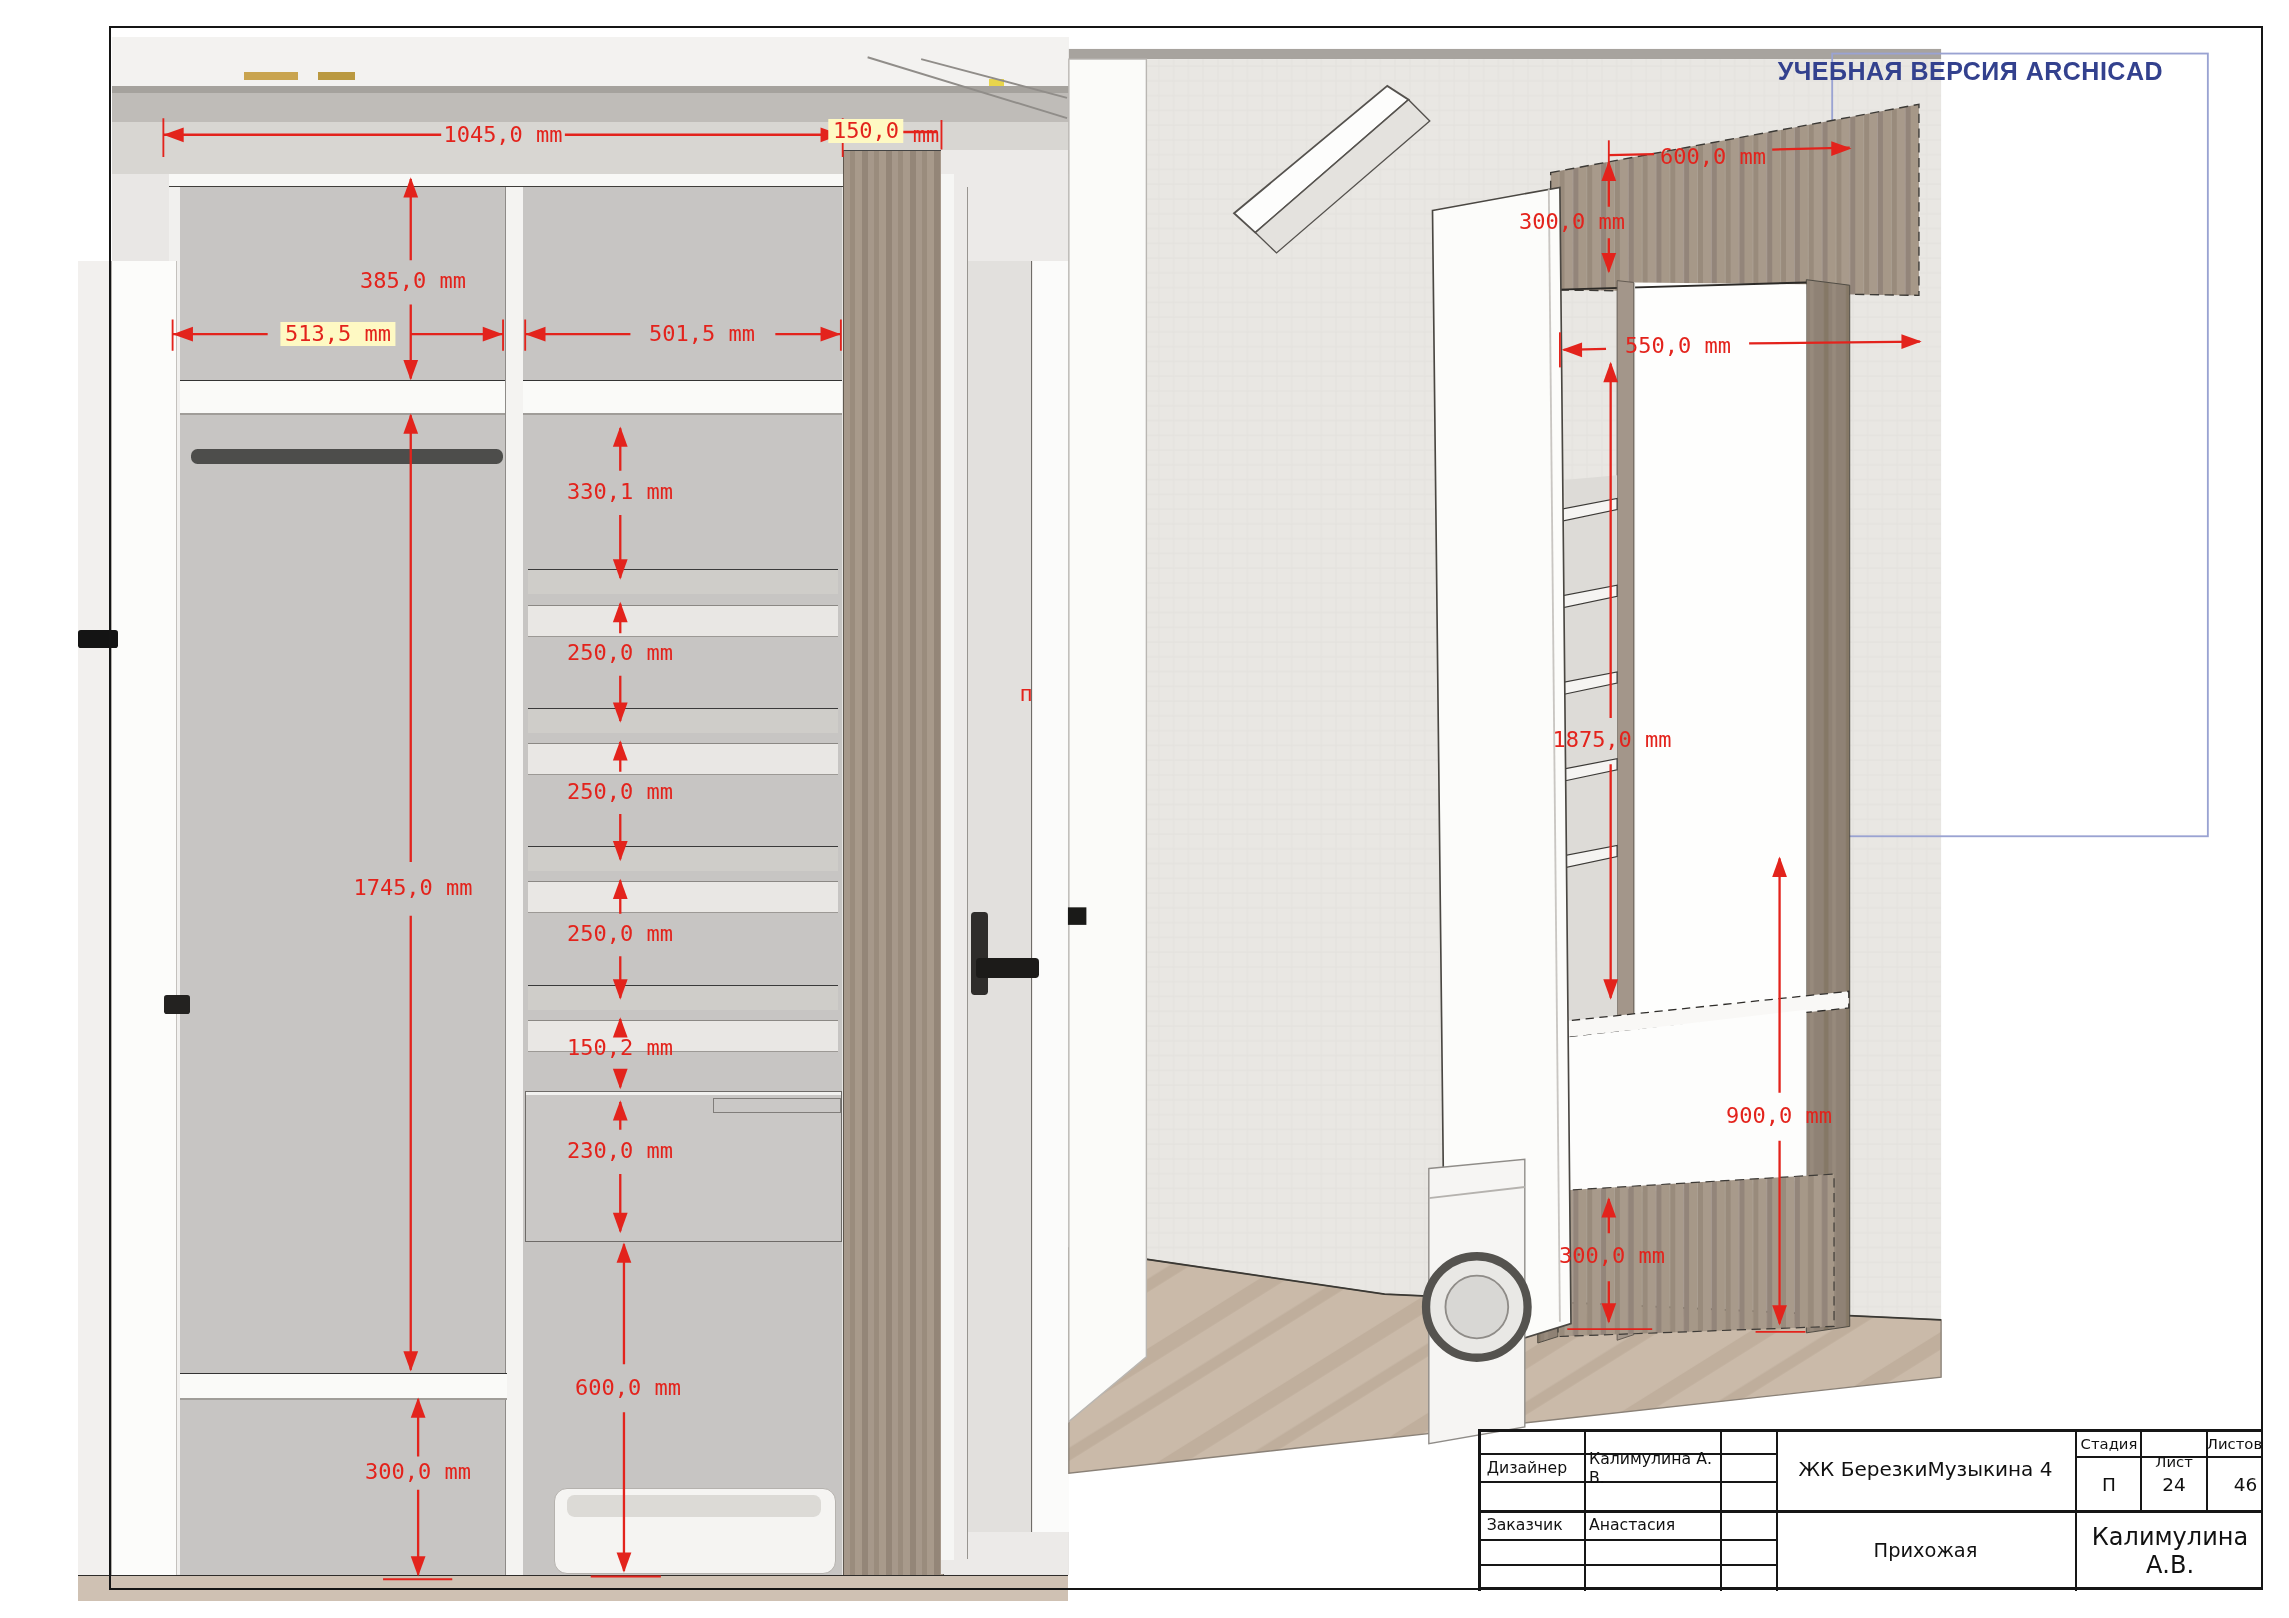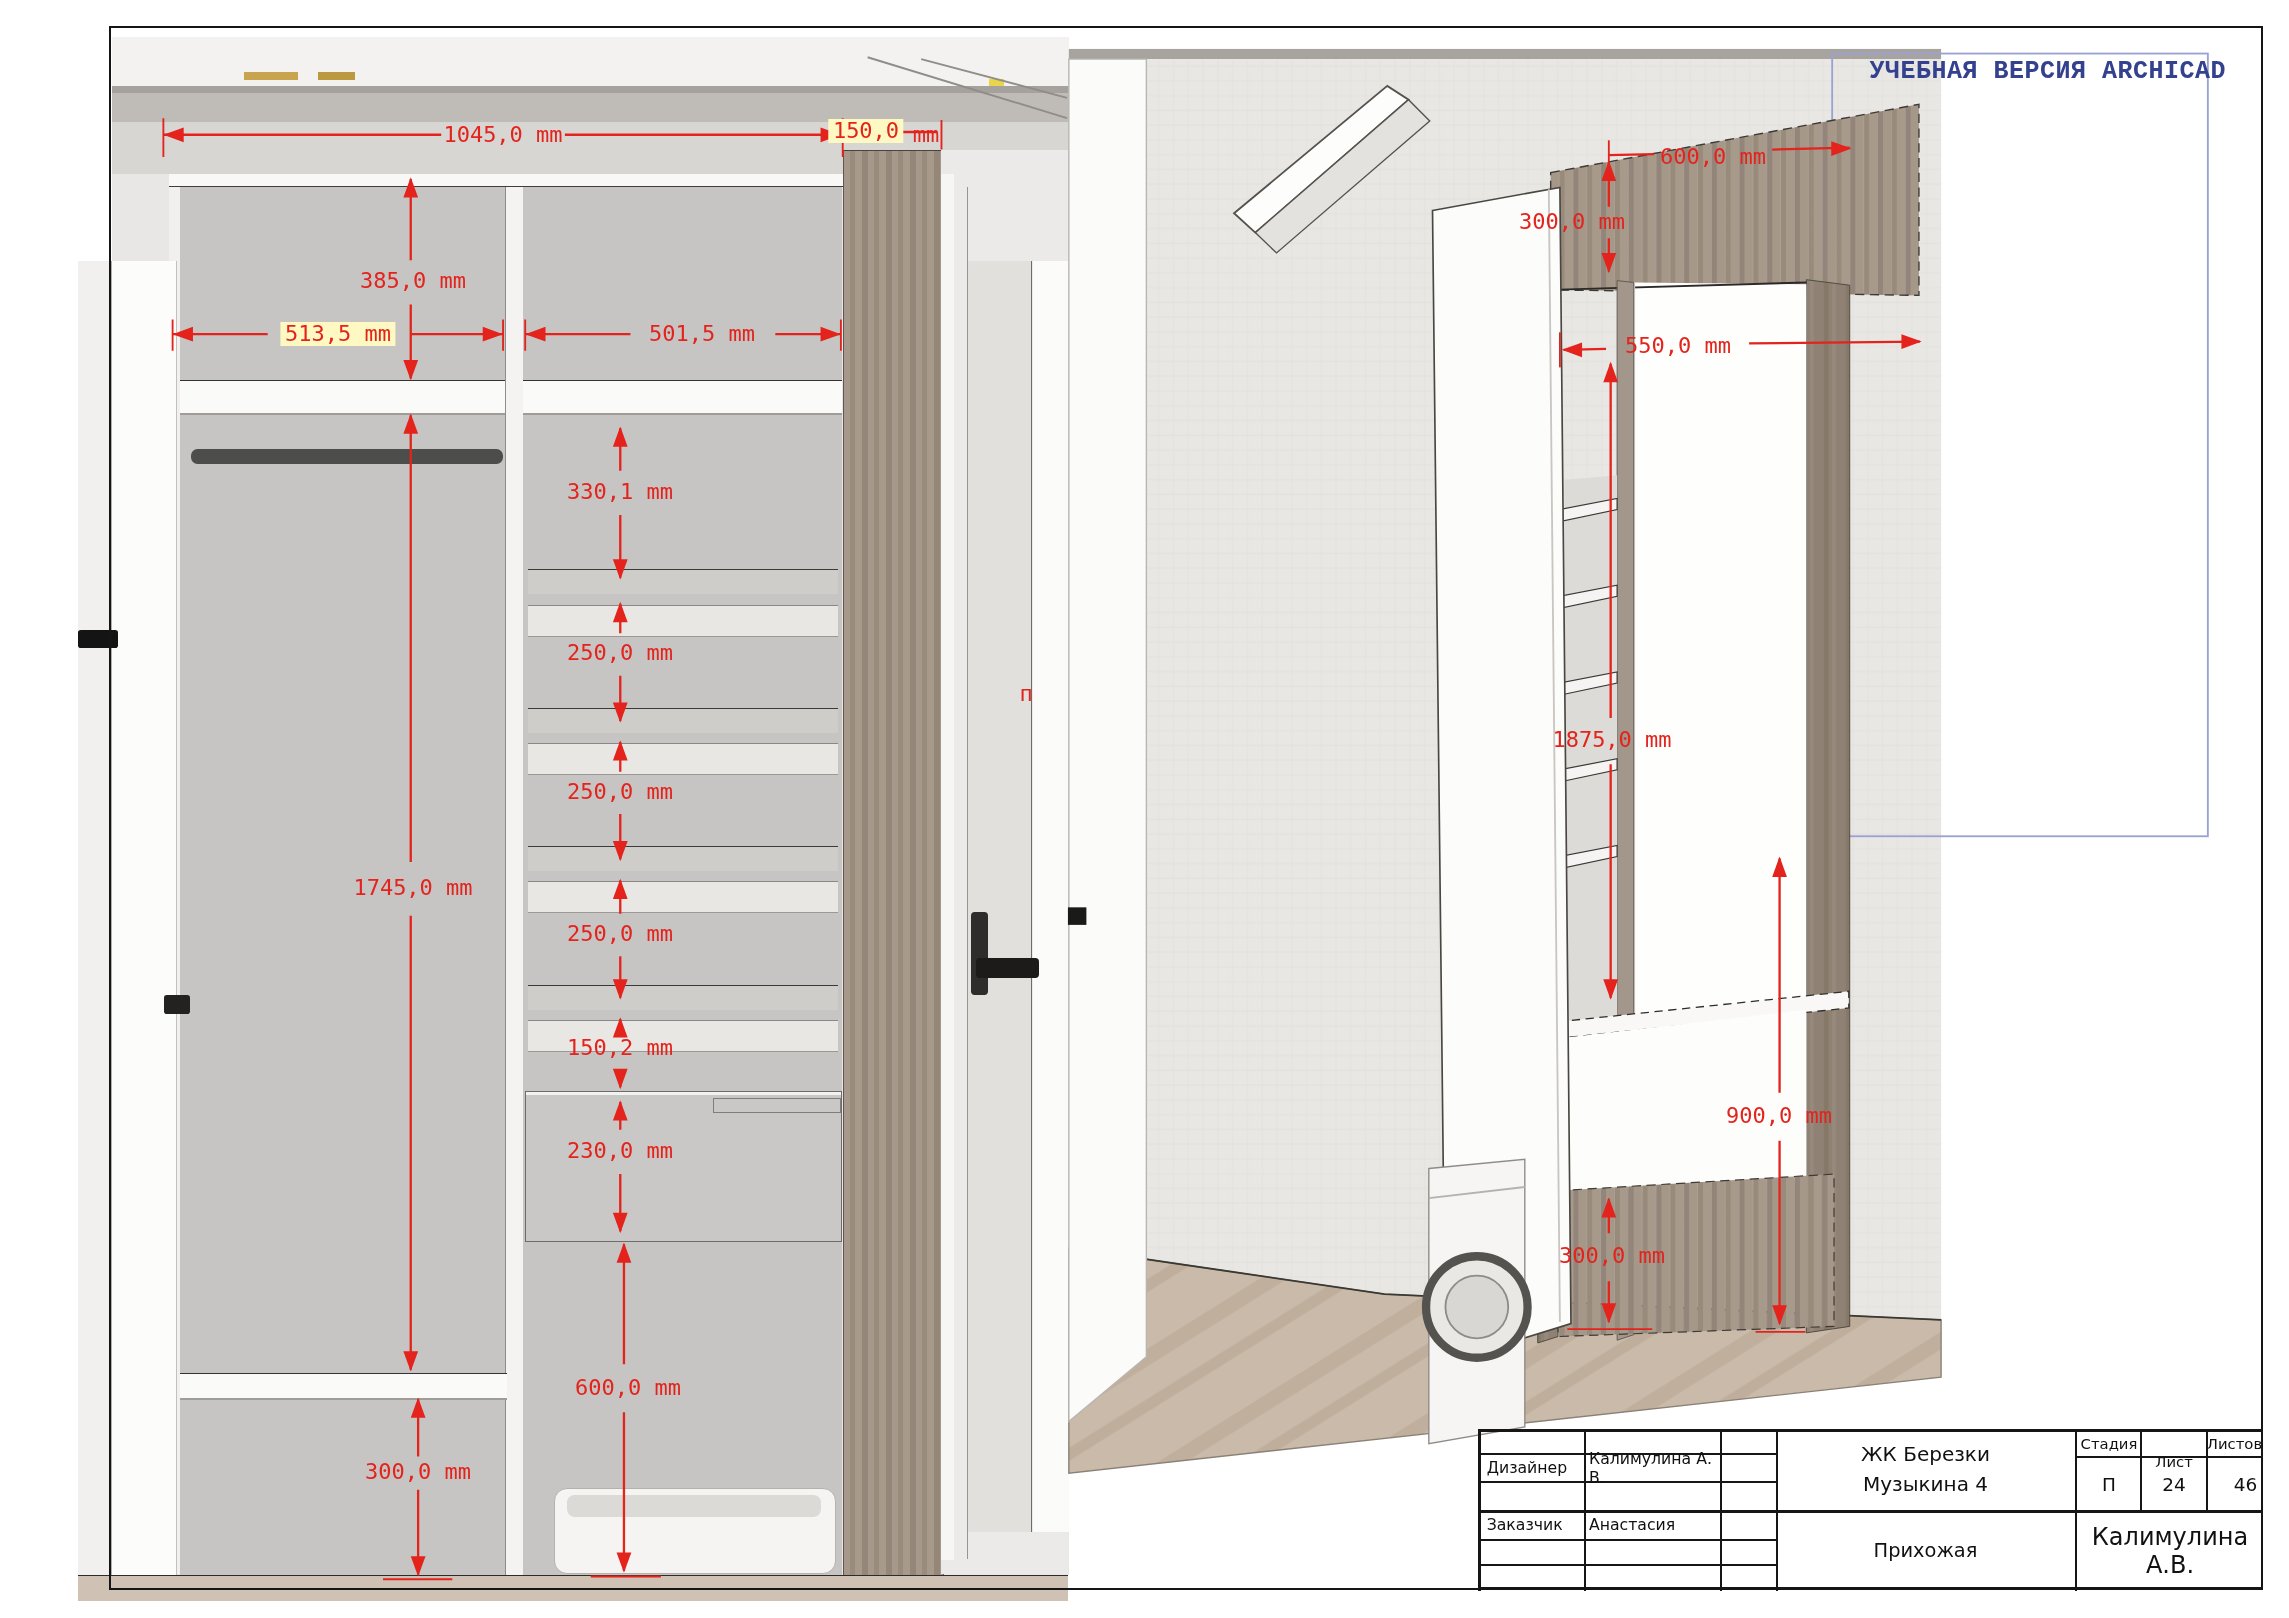--- a/index.html
+++ b/index.html
@@ -20,8 +20,8 @@
   .tl-cell{position:absolute;z-index:61;color:#111;display:flex;align-items:center;
     font-family:"DejaVu Sans",sans-serif;}
   .tl-center{justify-content:center;text-align:center;}
-  #watermark{position:absolute;left:1809px;top:57px;width:417px;text-align:right;
-    font-family:Liberation Mono, monospace;font-weight:bold;font-size:25px;
+  #watermark{position:absolute;left:1746px;top:57px;width:417px;text-align:right;
+    font-family:Liberation Sans, sans-serif;font-weight:bold;font-size:25px;
     color:#33418e;letter-spacing:0.5px;z-index:45;}
   
   .edge-b{border-bottom:1.8px solid #3f3d3a;}

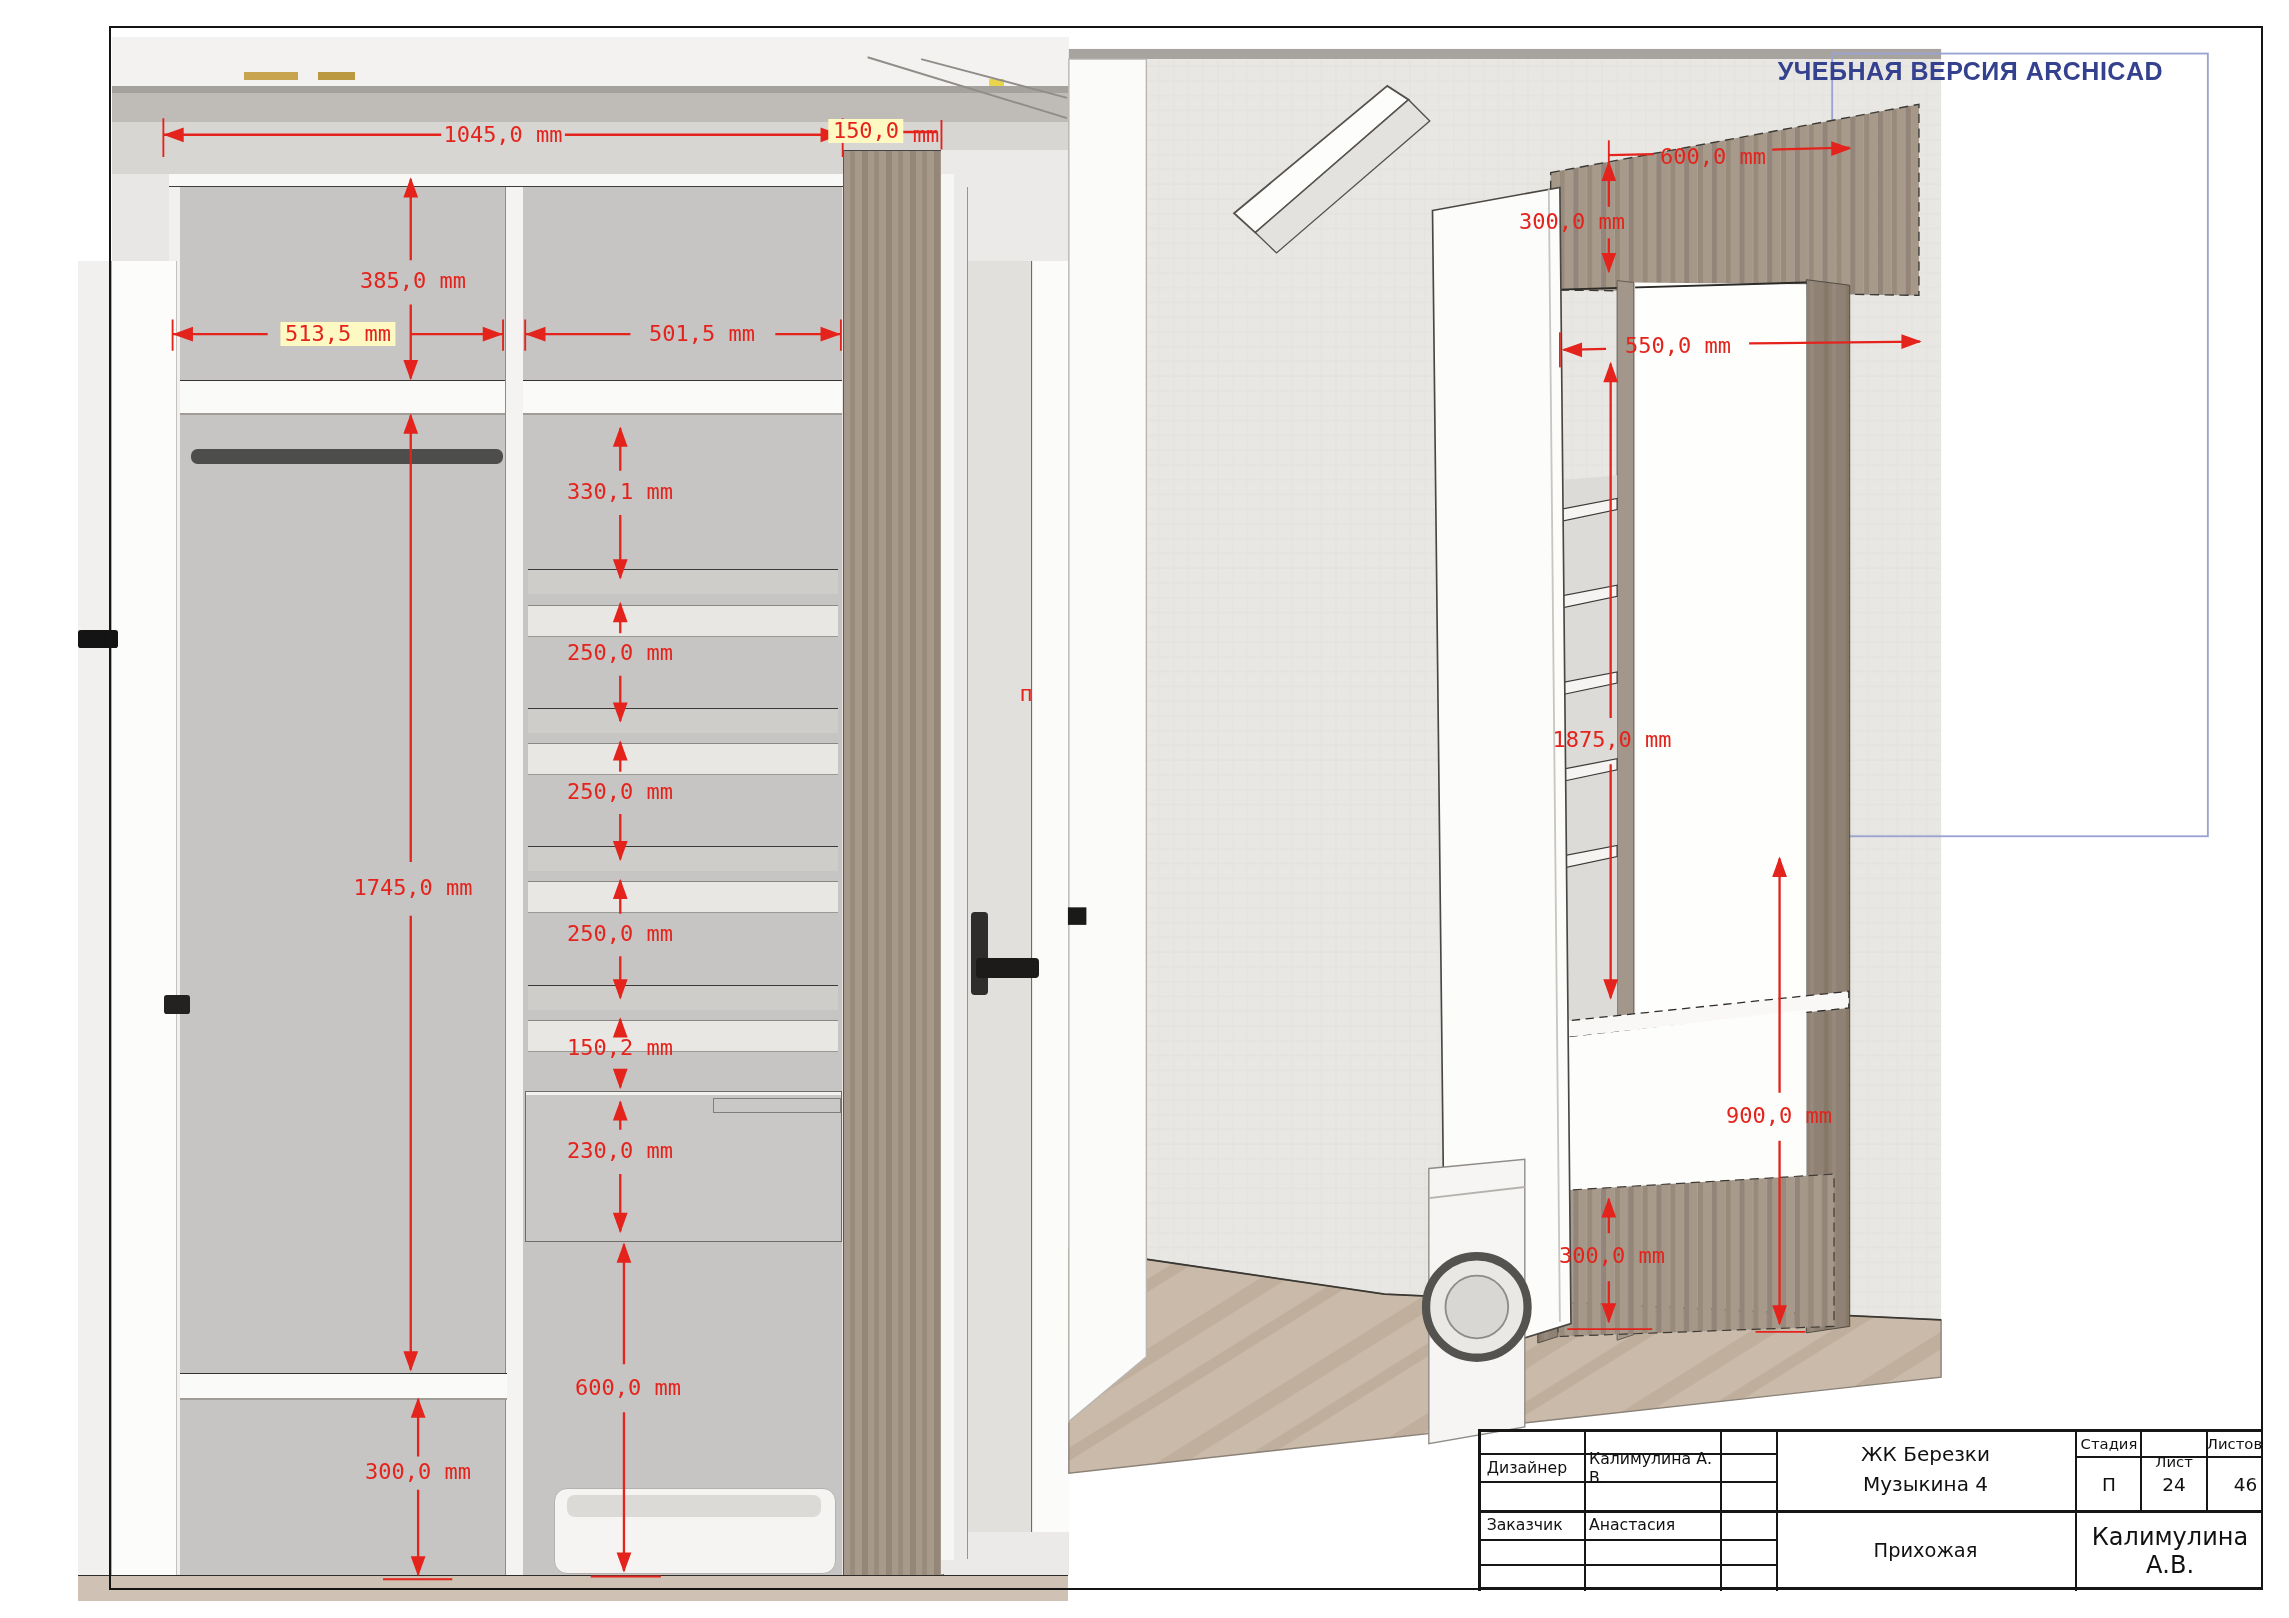--- a/index.html
+++ b/index.html
@@ -300,7 +300,7 @@
     <div class="tl-cell" style="left:1589px;top:1453px;width:129px;height:29px;font-size:15.7px;">Калимулина А. В.</div>
     <div class="tl-cell" style="left:1483px;top:1510px;width:98px;height:29px;font-size:15.7px;padding-left:3.7px;">Заказчик</div>
     <div class="tl-cell" style="left:1589px;top:1510px;width:129px;height:29px;font-size:15.7px;">Анастасия</div>
-    <div class="tl-cell tl-center" style="left:1778px;top:1431px;width:295px;height:77px;font-size:20px;flex-direction:column;justify-content:center;line-height:29.5px;">
+    <div class="tl-cell tl-center" style="left:1778px;top:1431px;width:295px;height:77px;font-size:20px;flex-direction:row;justify-content:center;line-height:29.5px;">
       <span>ЖК Березки</span>
       <span>Музыкина 4</span>
     </div>

